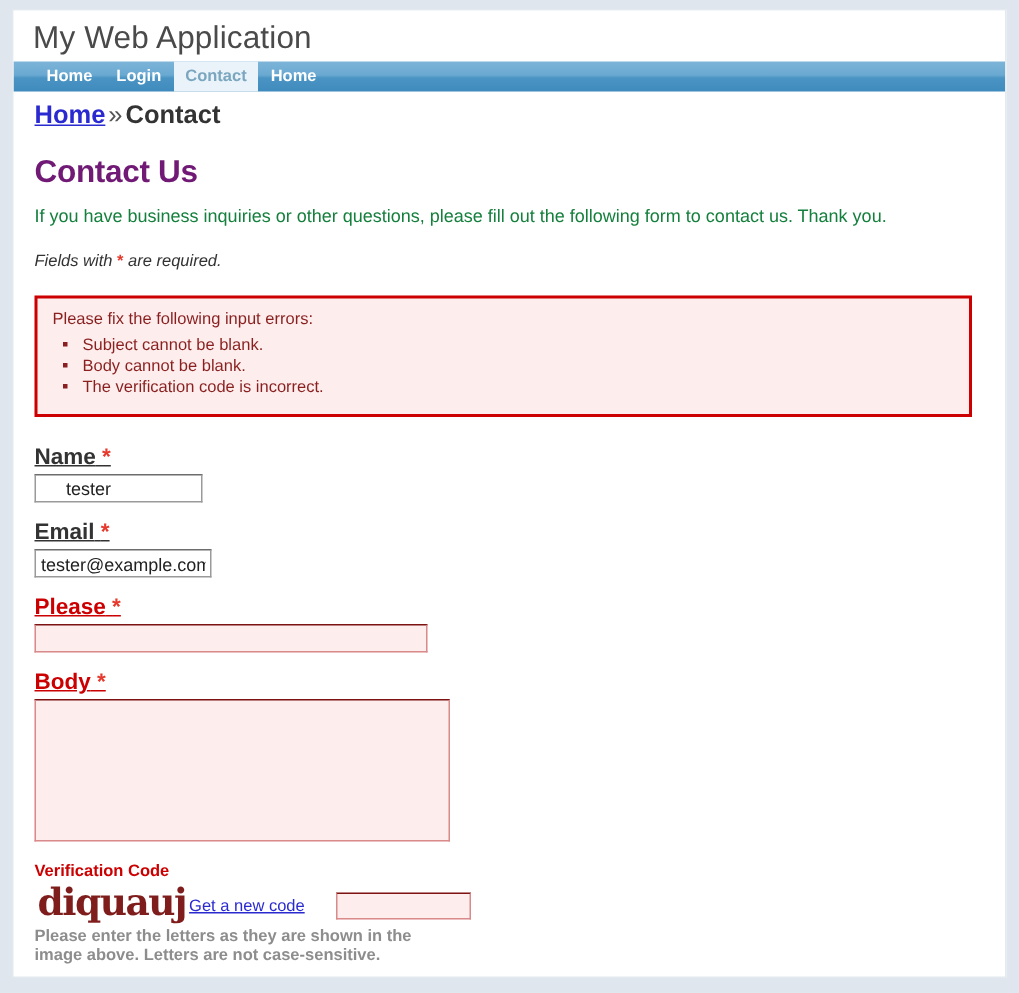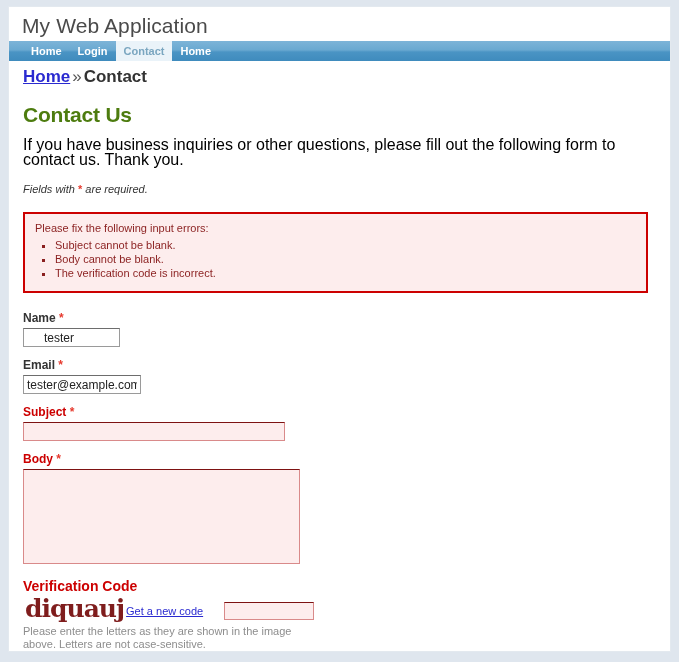--- a/index.html
+++ b/index.html
@@ -97,7 +97,7 @@
   h1.page-title {
     font-size: 21px;
     font-weight: bold;
-    color: #4d7c0f;
+    color: #701a75;
     margin: 6px 0 10px 0;
     letter-spacing: -0.2px;
   }

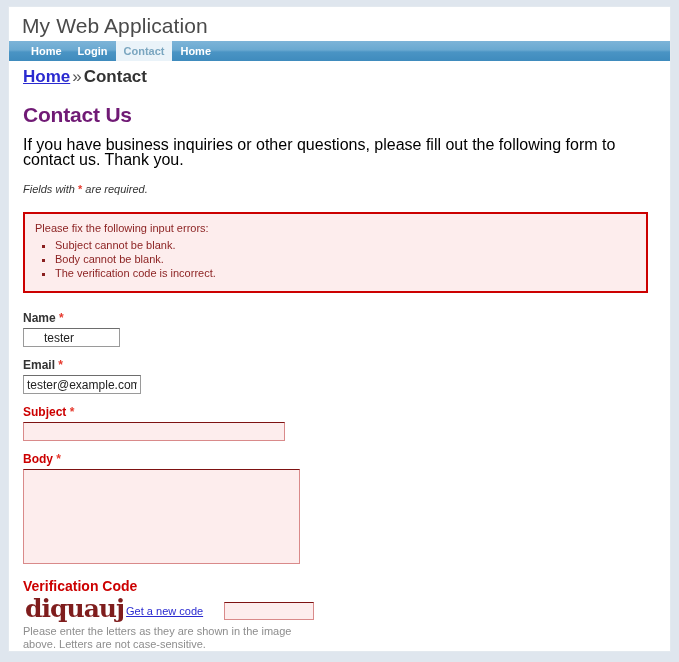--- a/index.html
+++ b/index.html
@@ -102,8 +102,8 @@
     letter-spacing: -0.2px;
   }
   p.intro {
-    font-size: 16px;
-    color: #000000;
+    font-size: 12px;
+    color: #15803d;
     margin: 0 0 16px 0;
     line-height: 15px;
   }

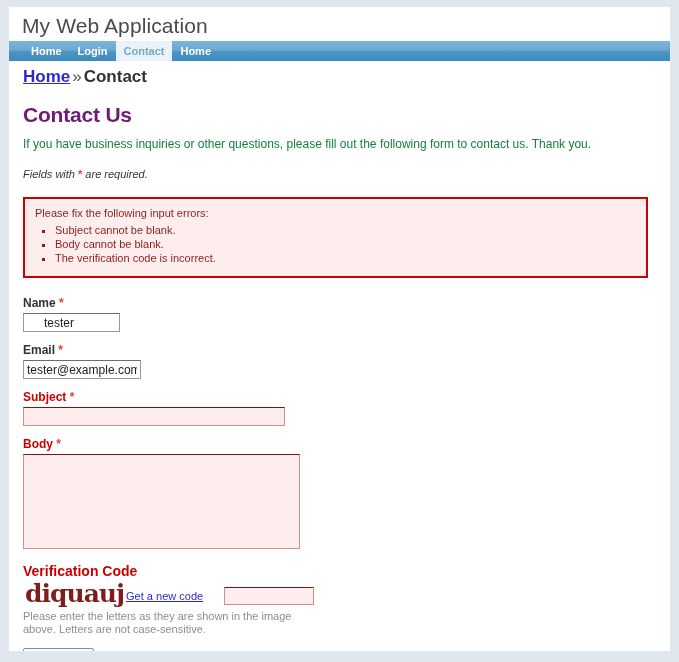--- a/index.html
+++ b/index.html
@@ -144,10 +144,11 @@
   .field { margin-bottom: 11px; }
   label.fl {
     display: block;
-    font-size: 12px;
+    font-size: 15px;
     font-weight: bold;
     color: #333;
     margin-bottom: 3px;
+    text-decoration: underline;
   }
   label.fl.error { color: #c00; }
   label.fl .star { color: #e63a2e; }

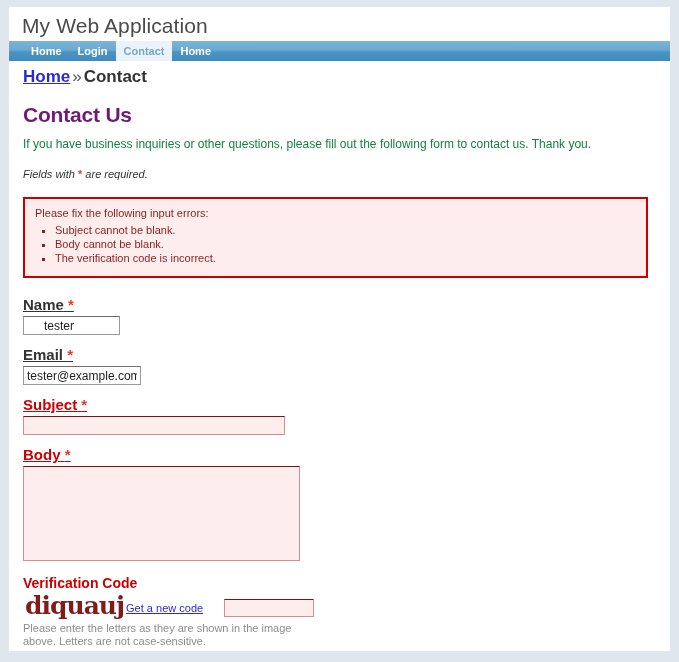--- a/index.html
+++ b/index.html
@@ -163,7 +163,7 @@
     box-sizing: border-box;
     height: 19px;
   }
-  input.txt.w-name { width: 97px; padding-left: 20px; }
+  input.txt.w-name { width: 112px; padding-left: 20px; }
   input.txt.w-email { width: 118px; }
   input.txt.err {
     width: 262px;

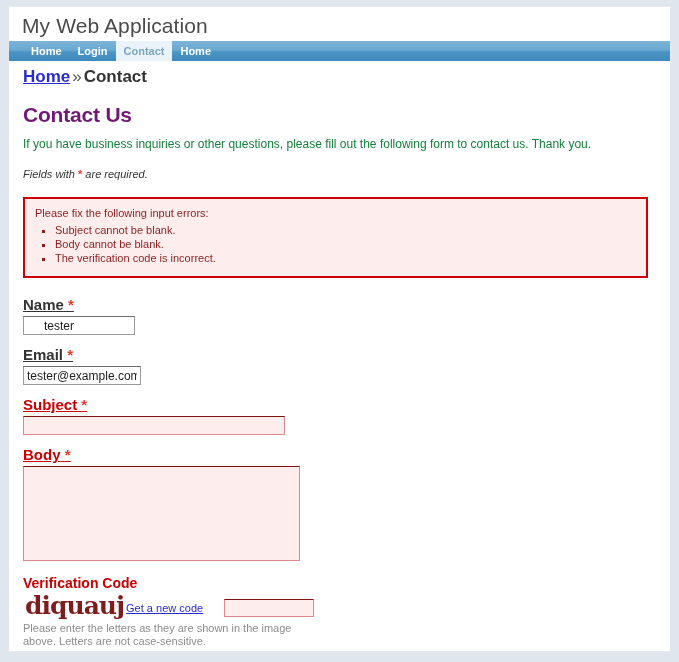--- a/index.html
+++ b/index.html
@@ -298,7 +298,7 @@
       </div>
 
       <div class="field">
-        <label class="fl error"><span>Subject</span> <span class="star">*</span></label>
+        <label class="fl error"><span>Please</span> <span class="star">*</span></label>
         <input class="txt err" type="text" value="" style="">
       </div>
 

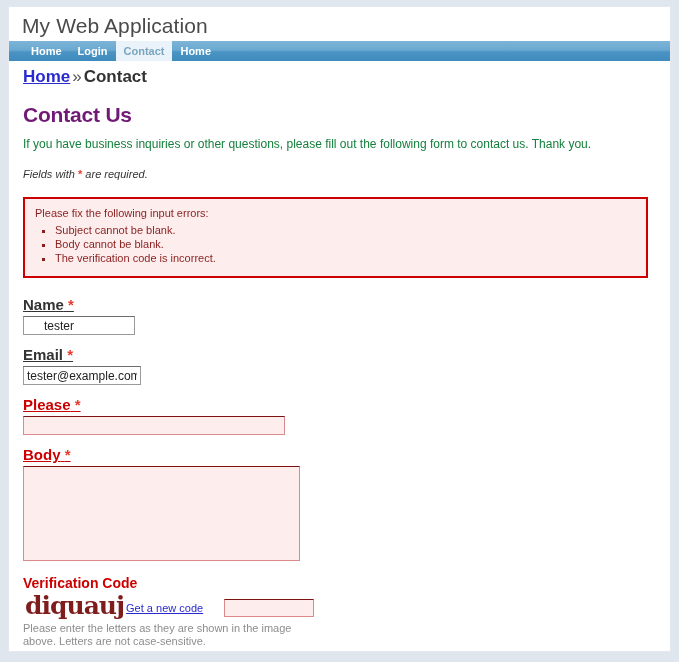--- a/index.html
+++ b/index.html
@@ -184,7 +184,7 @@
   }
   
   .captcha-label {
-    font-size: 14px;
+    font-size: 11px;
     font-weight: bold;
     color: #c00;
     margin: 7px 0 2px 0;

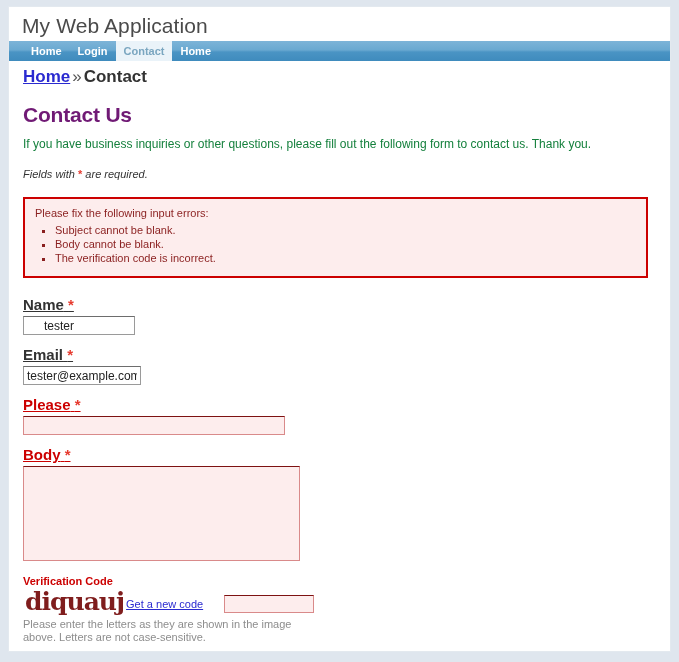--- a/index.html
+++ b/index.html
@@ -232,6 +232,7 @@
     line-height: 13px;
     margin: 3px 0 0 0;
     width: 280px;
+    font-weight: bold;
   }
   
   .submit-wrap { margin: 12px 0 0 0; }

